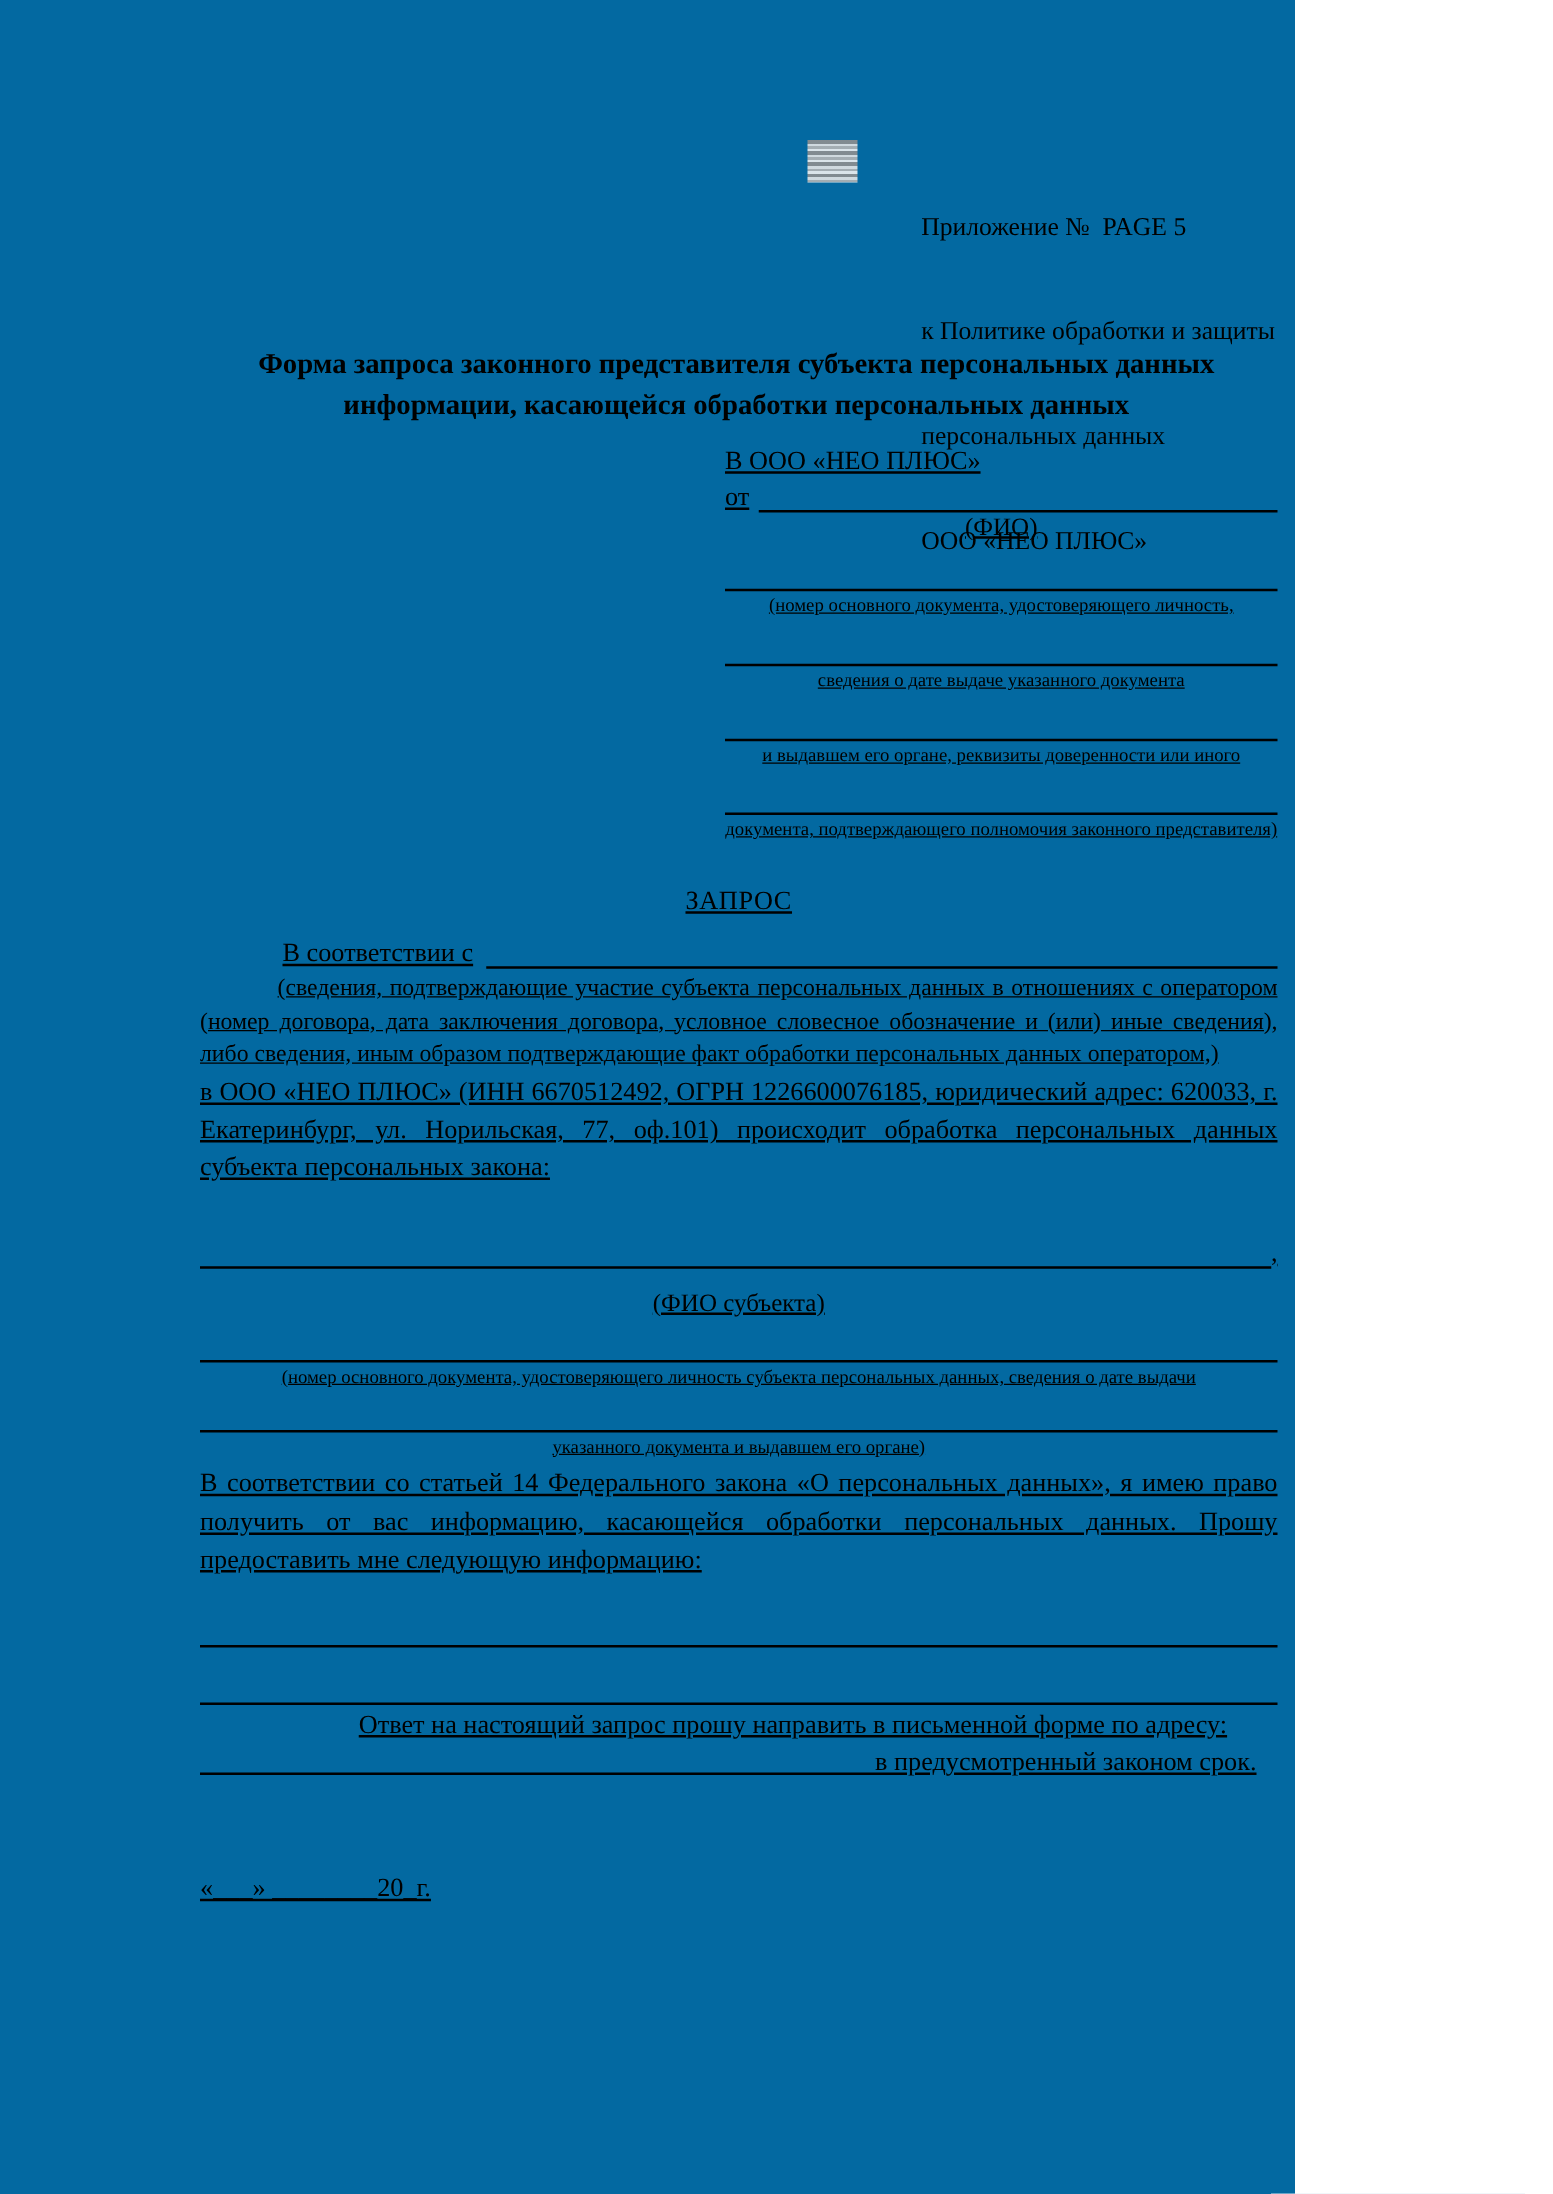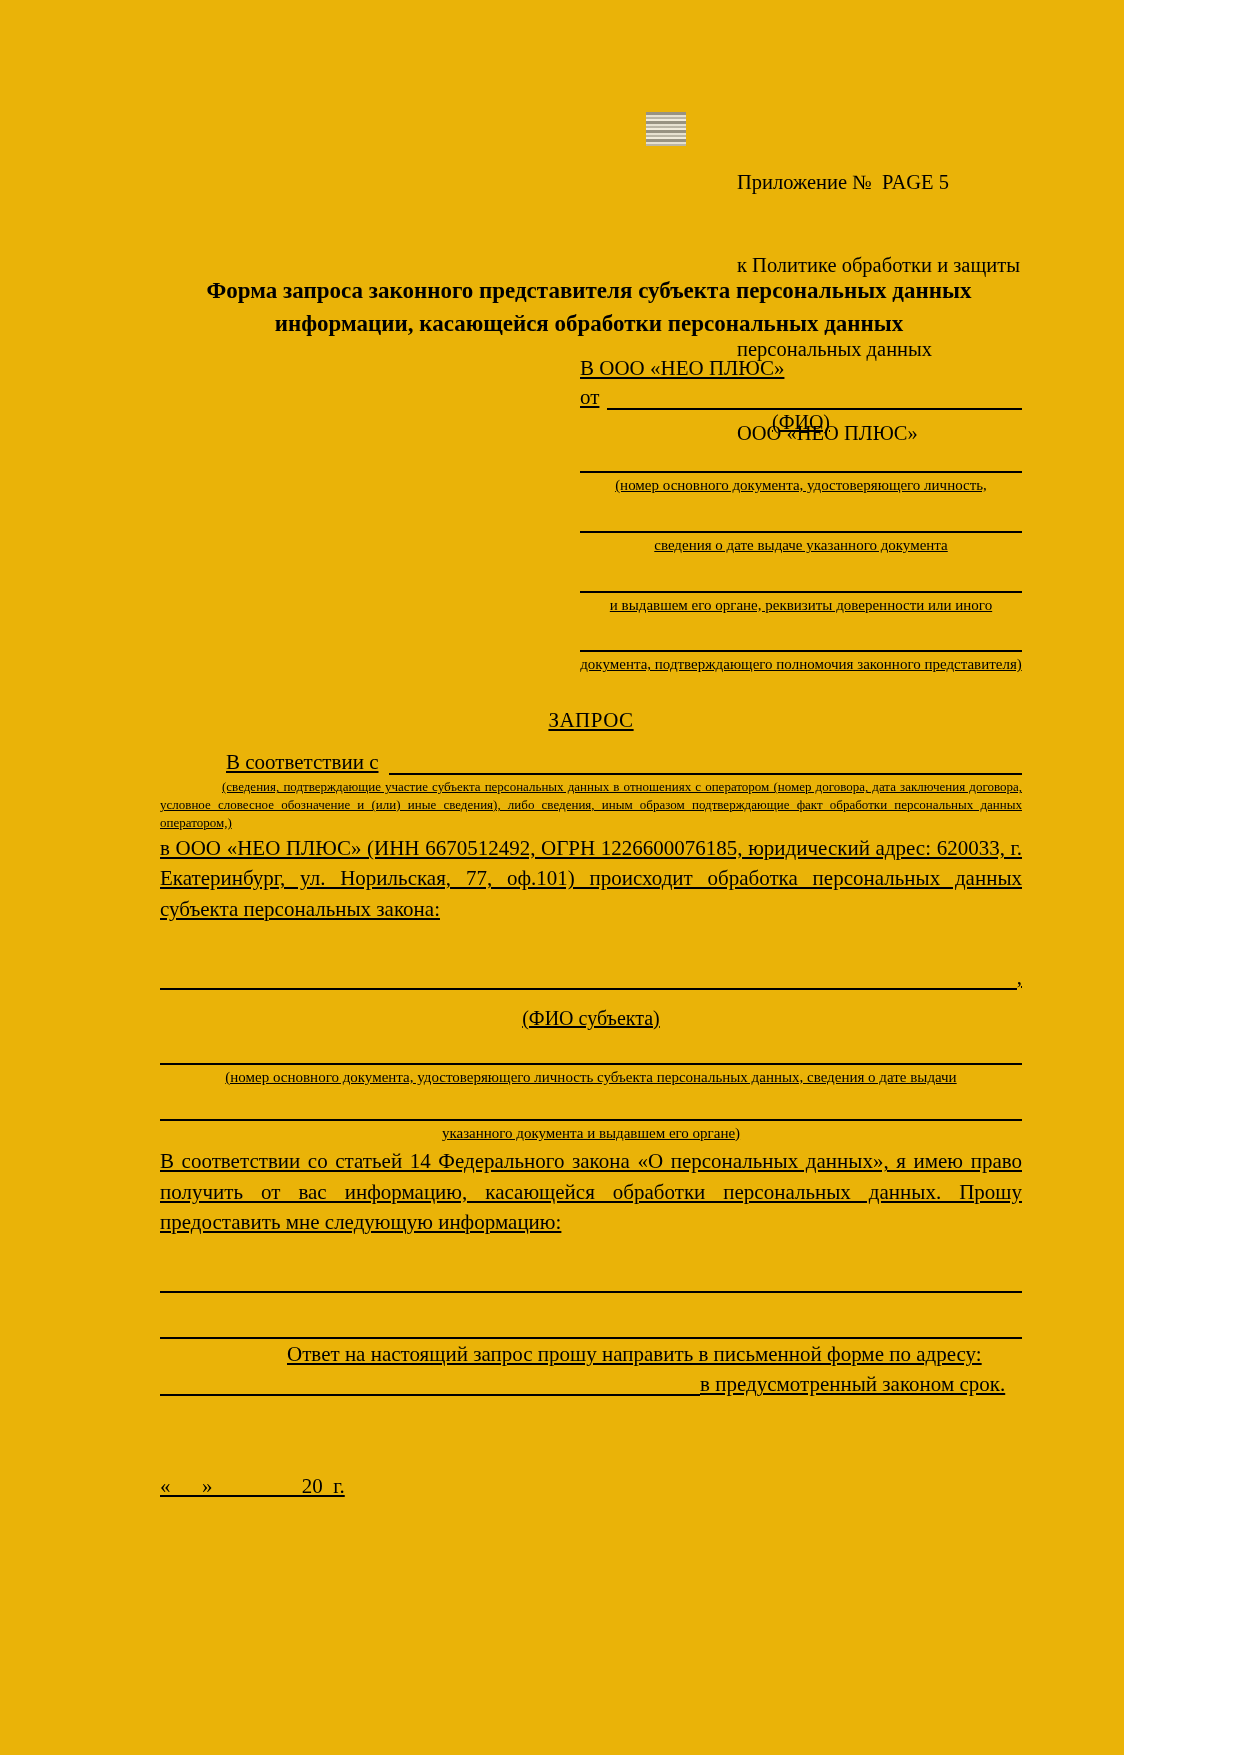--- a/index.html
+++ b/index.html
@@ -5,9 +5,9 @@
   html, body { margin: 0; padding: 0; background: #ffffff; }
   .page {
     position: relative;
-    width: 1124px;
+    width: 1036px;
     height: 1755px;
-    background: #eab308;
+    background: #0369a1;
     color: #000000;
     font-family: "Liberation Serif", "DejaVu Serif", serif;
     font-size: 21px;

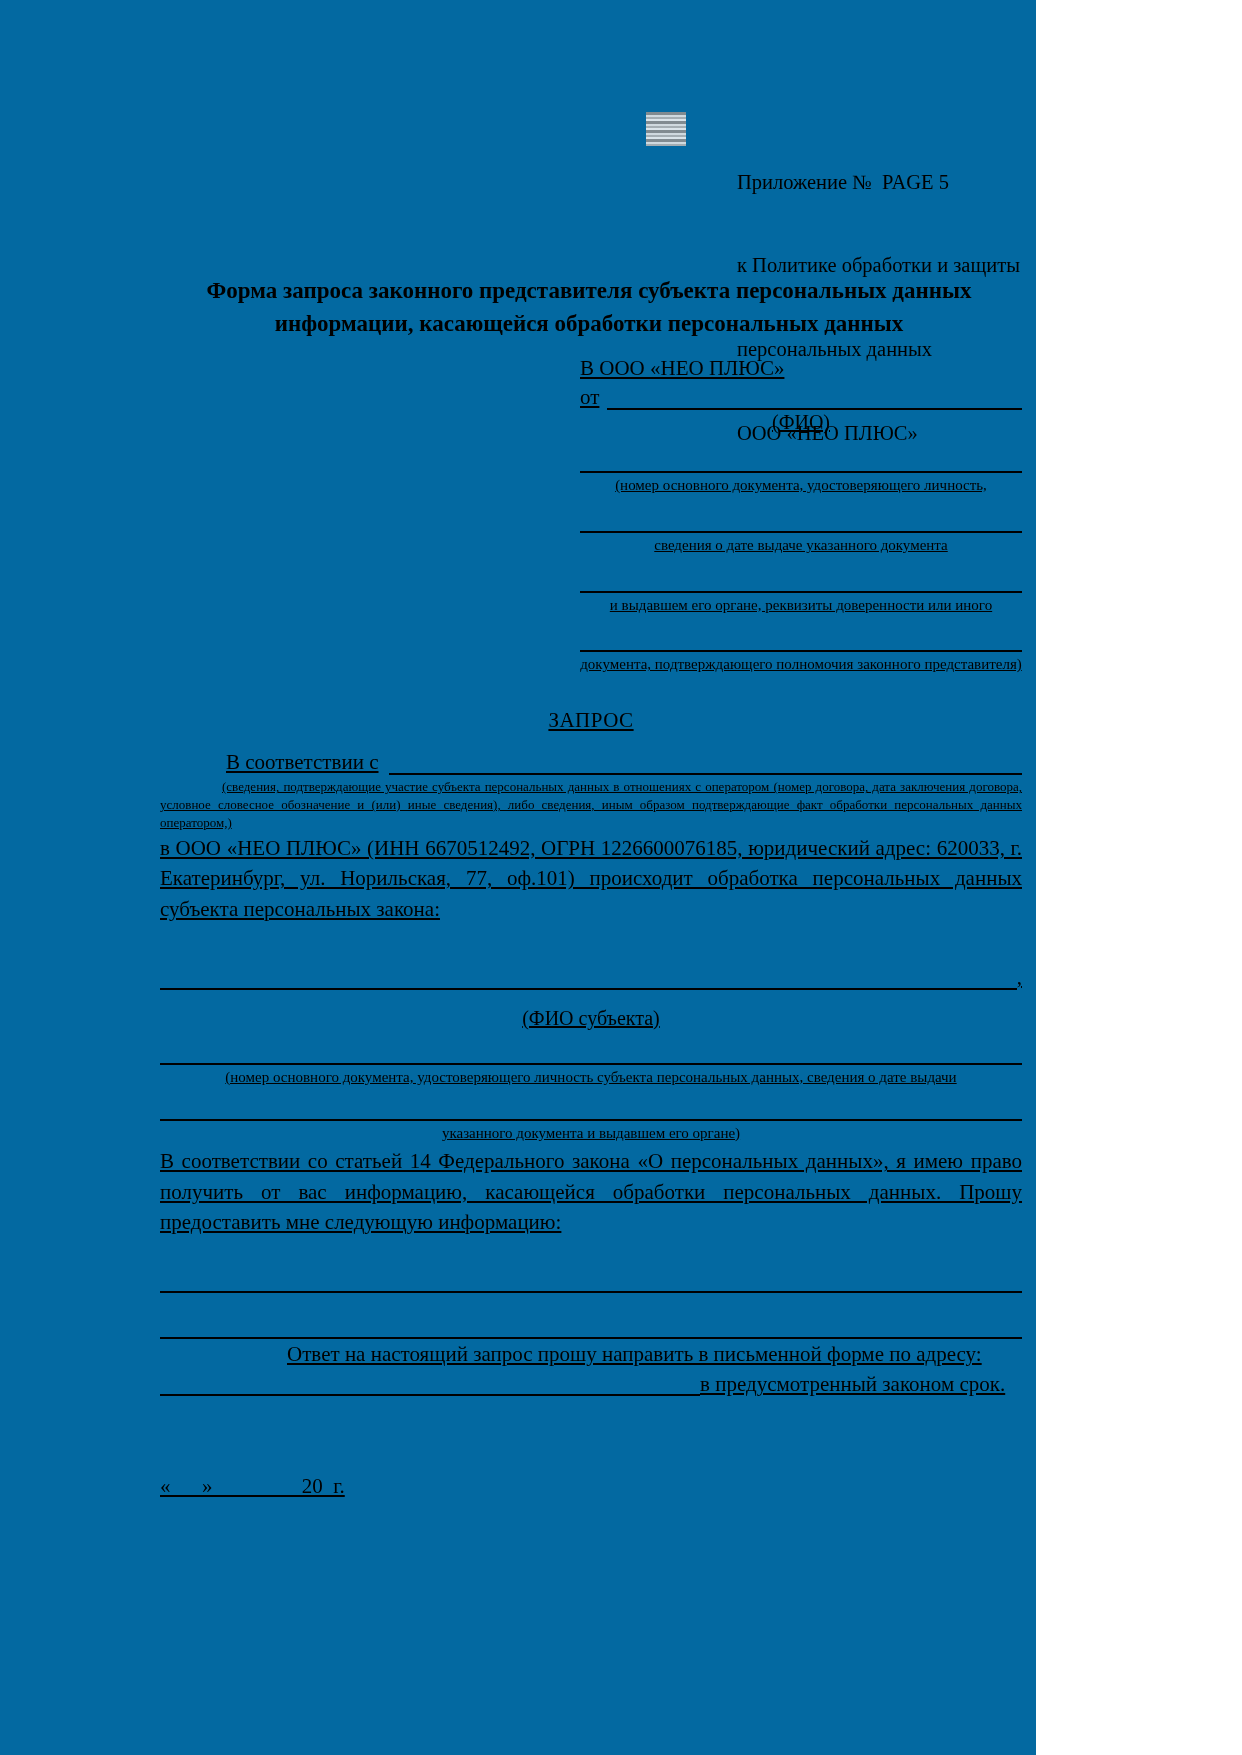--- a/index.html
+++ b/index.html
@@ -71,7 +71,7 @@
   .accord-label { margin-right: 10px; white-space: nowrap; }
 
   .tiny {
-    font-size: 13px;
+    font-size: 19px;
     line-height: 1.38;
     text-align: justify;
     text-indent: 62px;

